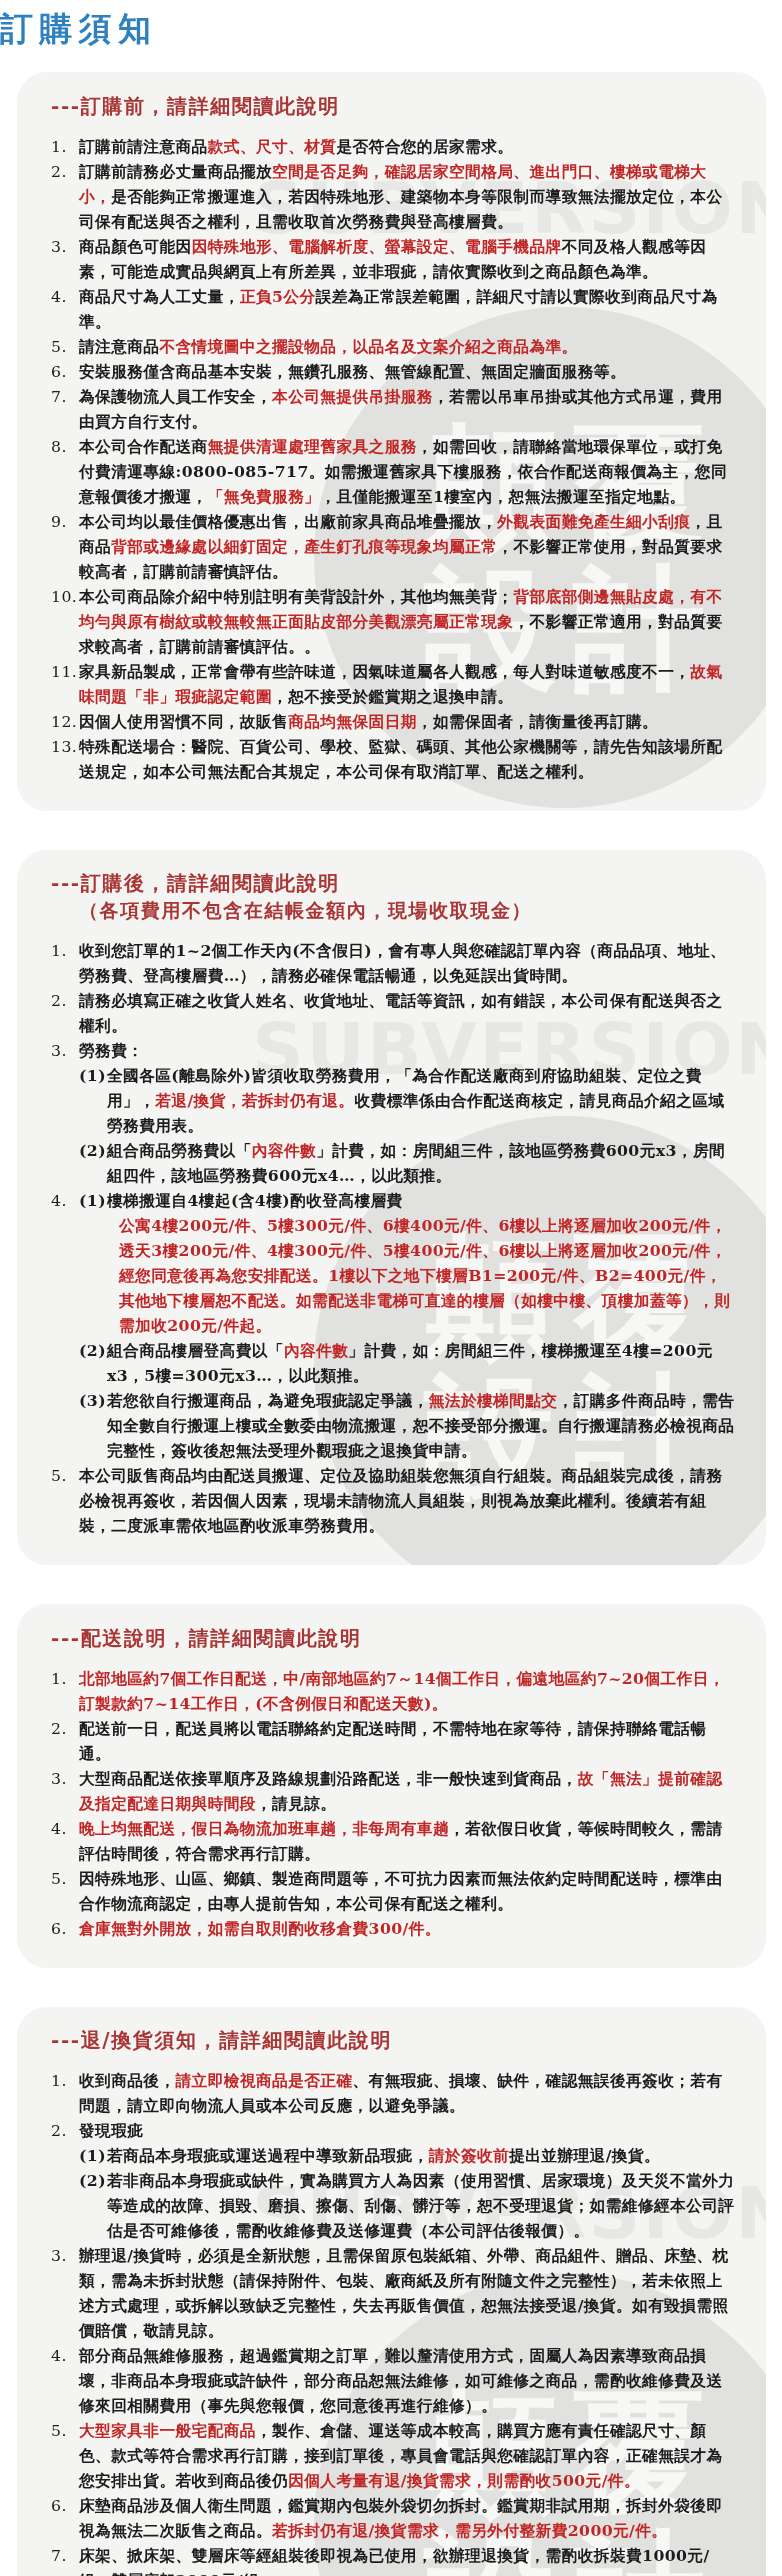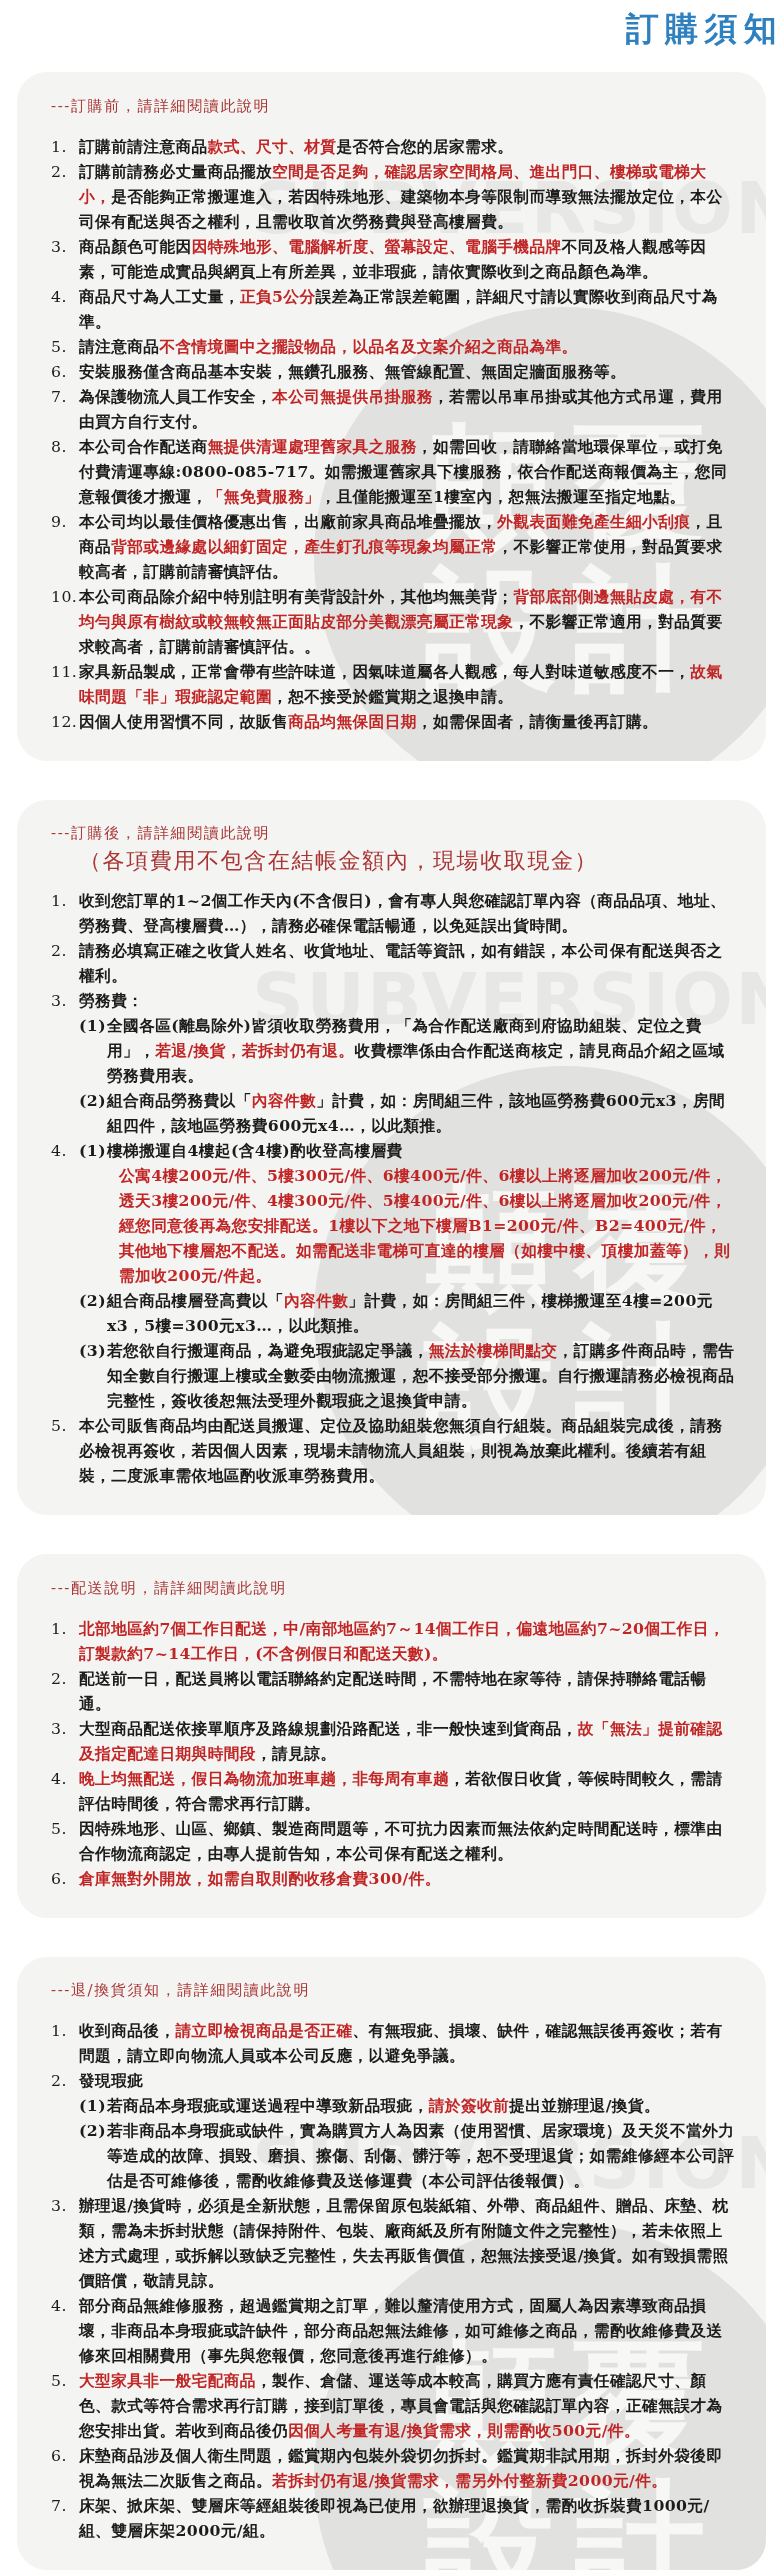--- a/index.html
+++ b/index.html
@@ -12,7 +12,7 @@
     font-family:"DejaVu Serif","Liberation Serif",serif;
   }
   .page-title {
-    text-align:right;
+    text-align:left;
     color:#2e80bf;
     font-size:33px;
     font-weight:700;

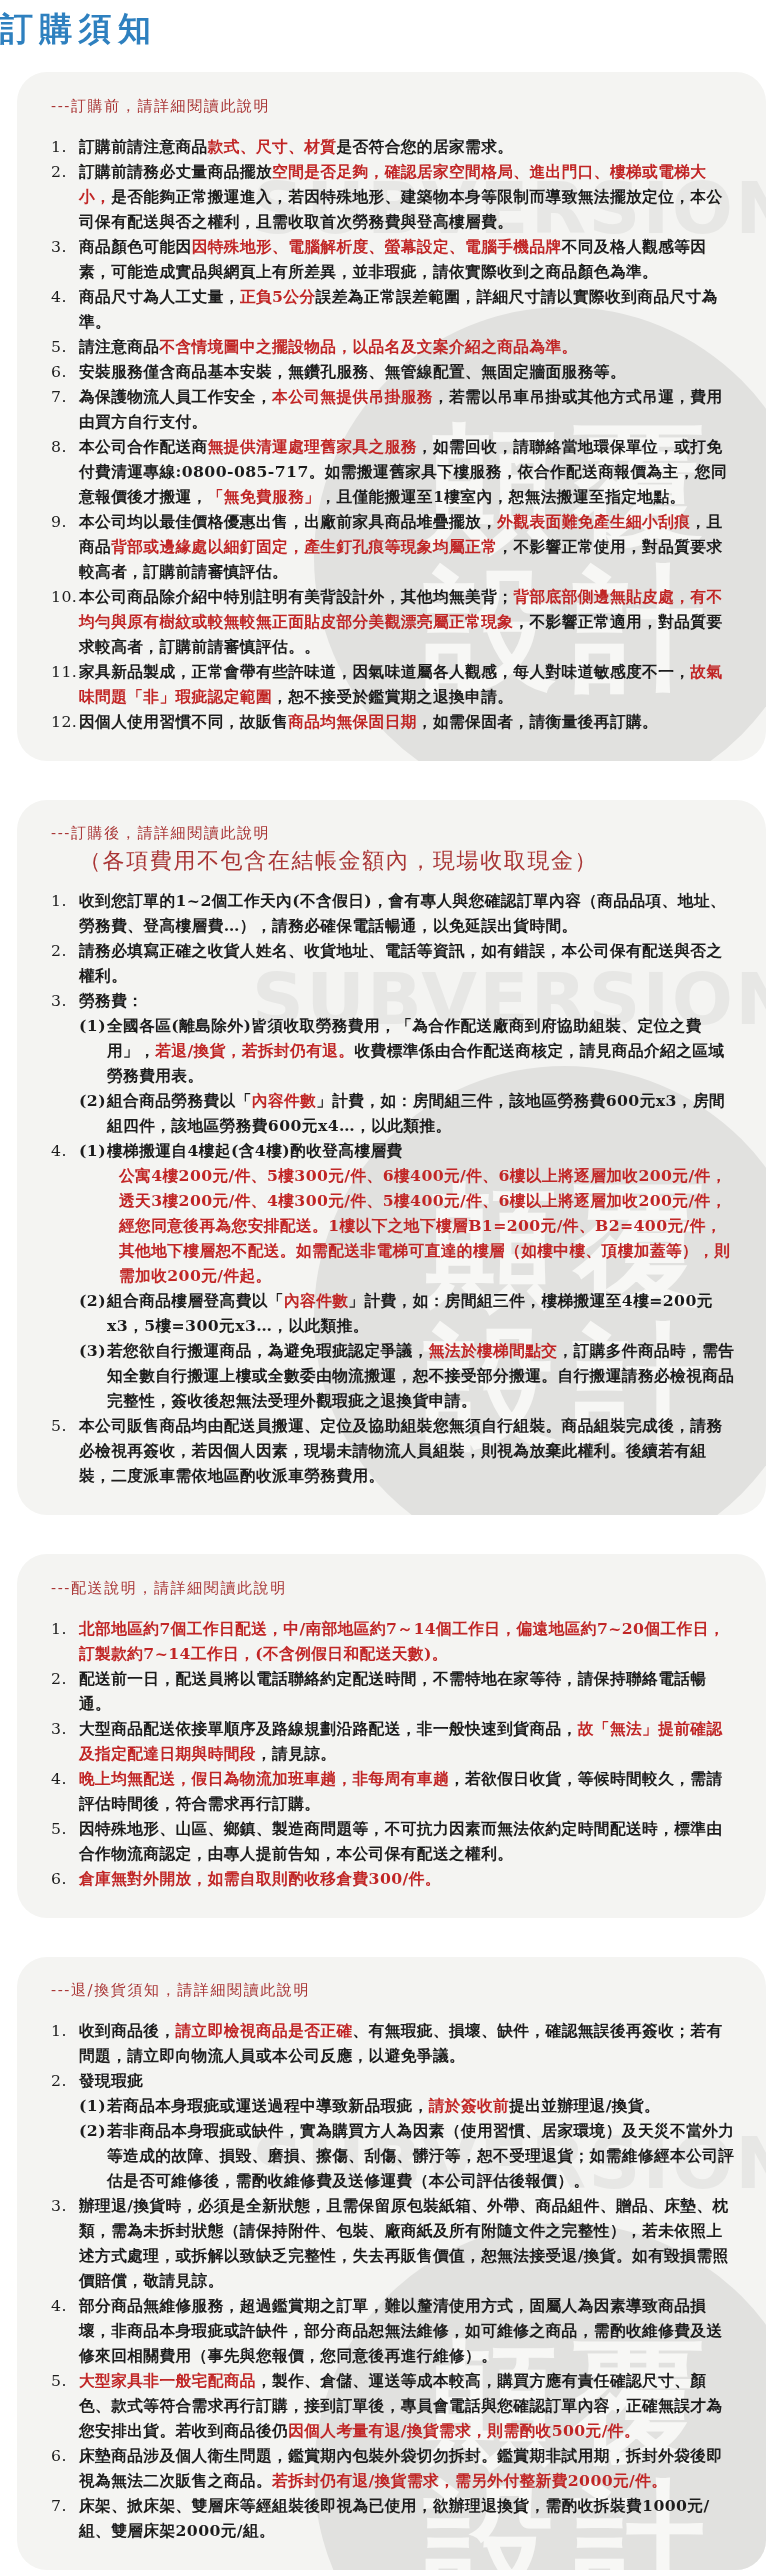--- a/index.html
+++ b/index.html
@@ -31,8 +31,8 @@
   .heading-block { margin-bottom:14px; }
   .card-heading {
     color:#a93535;
-    font-size:15px;
-    font-weight:400;
+    font-size:20px;
+    font-weight:700;
     margin:0;
     line-height:27px;
     letter-spacing:1.6px;

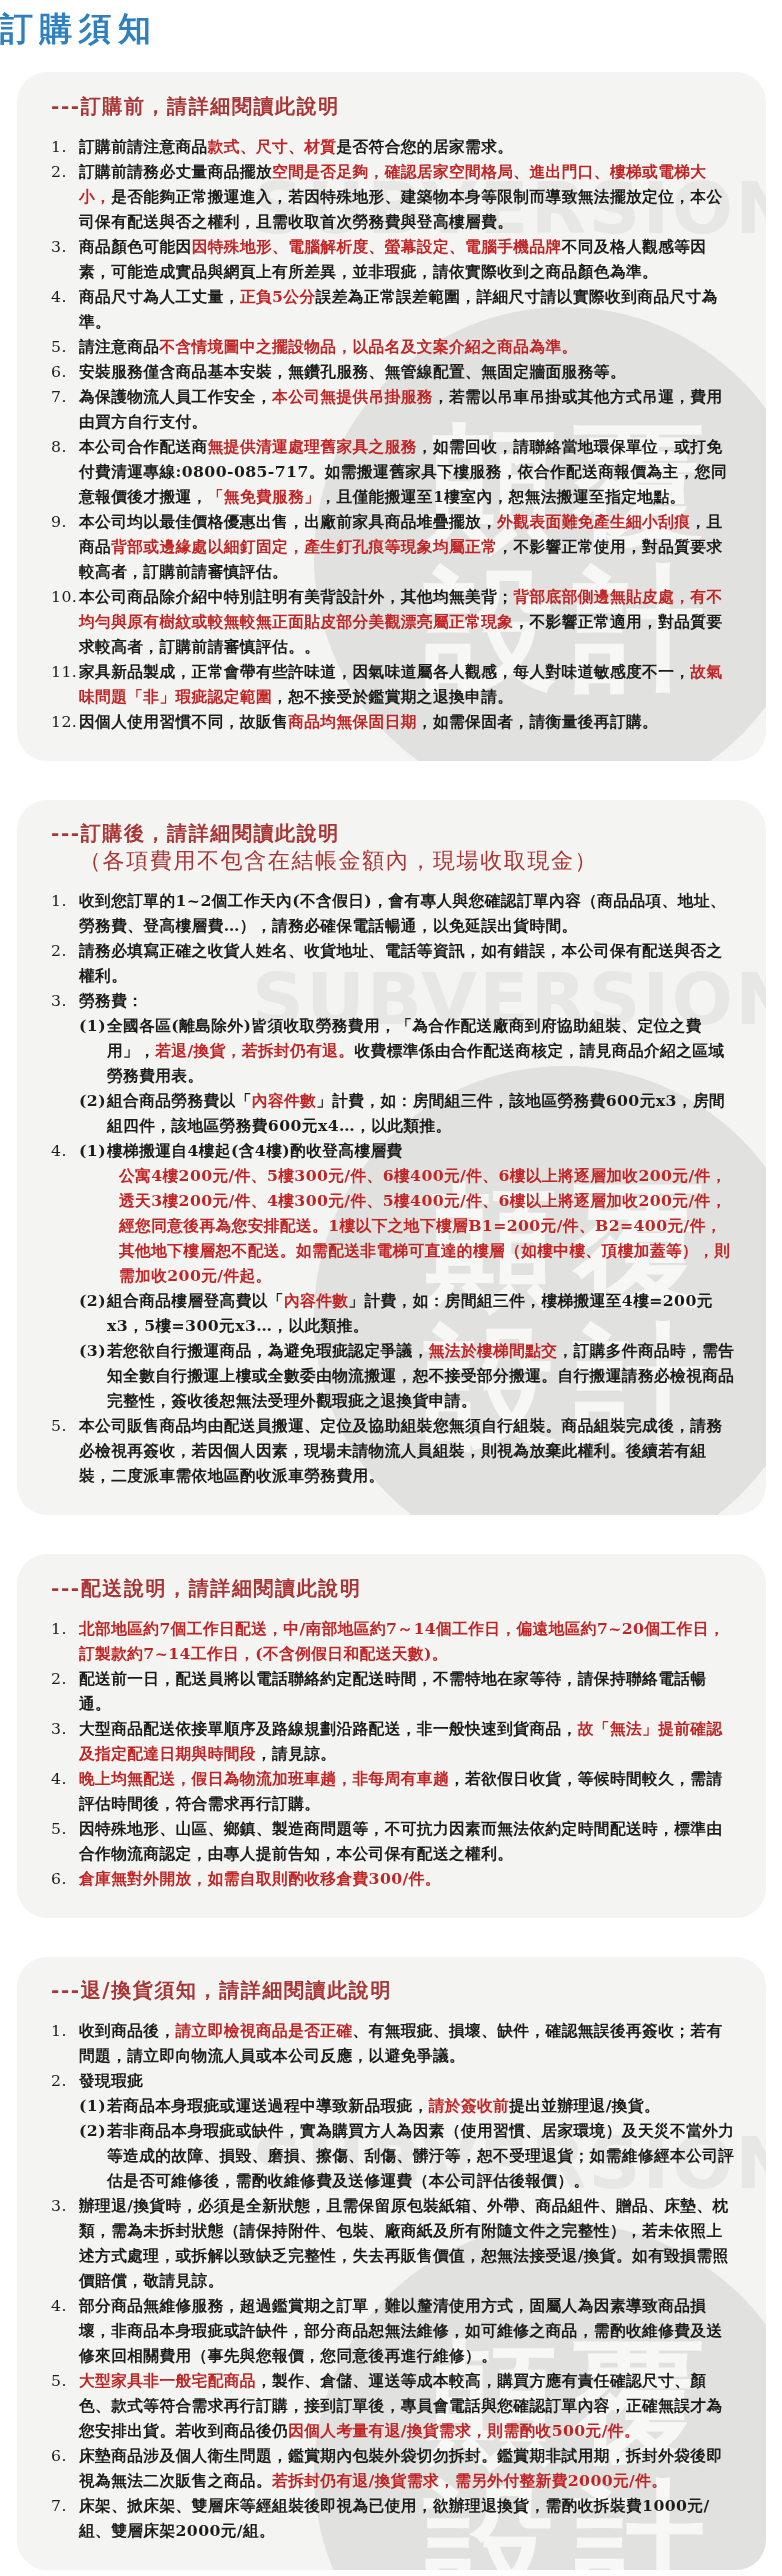--- a/index.html
+++ b/index.html
@@ -176,6 +176,12 @@
             <div class="segline"><span>因個人使用習慣不同，故販售</span><span class="red">商品均無保固日期</span><span>，如需保固者，請衡量後再訂購。</span></div>
           </div>
         </div>
+        <div class="item">
+          <span class="num">13.</span>
+          <div class="body">
+            <div class="segline"><span>特殊配送場合：醫院、百貨公司、學校、監獄、碼頭、其他公家機關等，請先告知該場所配送規定，如本公司無法配合其規定，本公司保有取消訂單、配送之權利。</span></div>
+          </div>
+        </div>
       </div>
     </section>
     <section class="card">

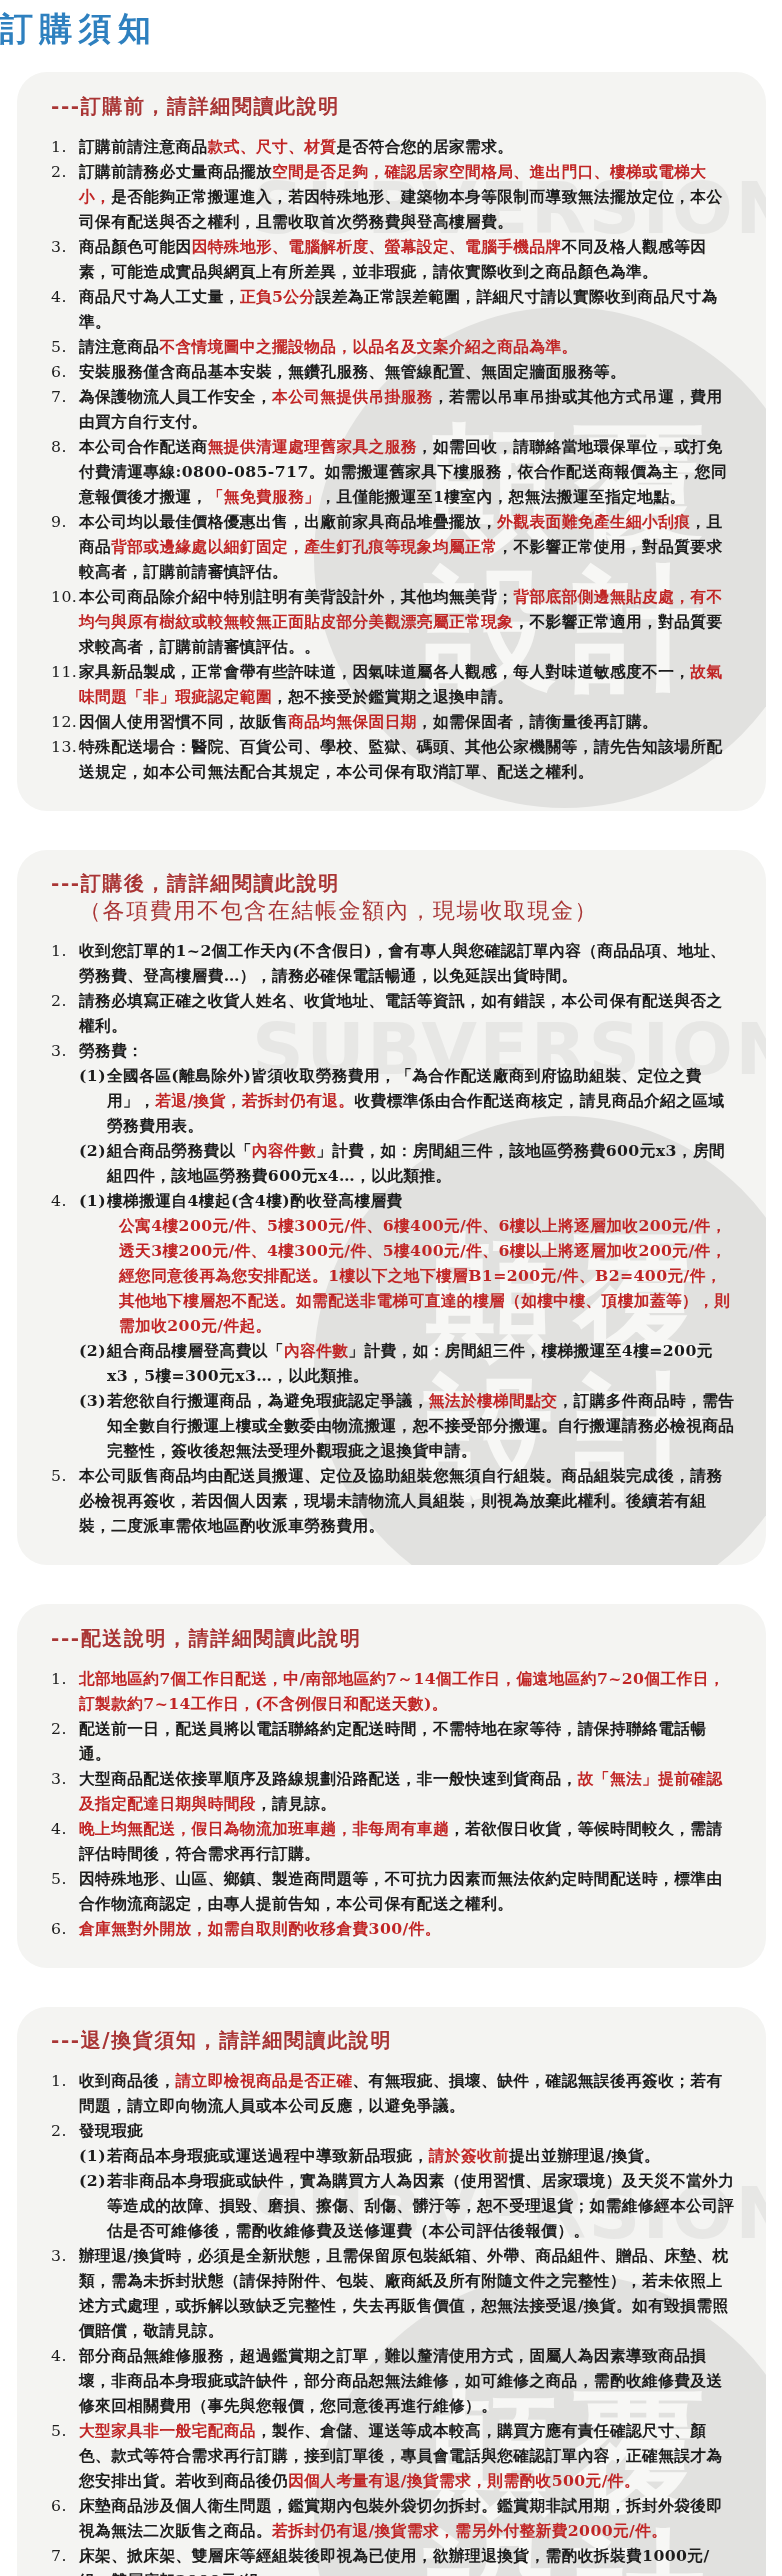--- a/index.html
+++ b/index.html
@@ -39,8 +39,8 @@
   }
   .card-subheading {
     color:#a93535;
-    font-size:22px;
-    font-weight:400;
+    font-size:19px;
+    font-weight:700;
     padding-left:28px;
     line-height:27px;
     letter-spacing:1.6px;

